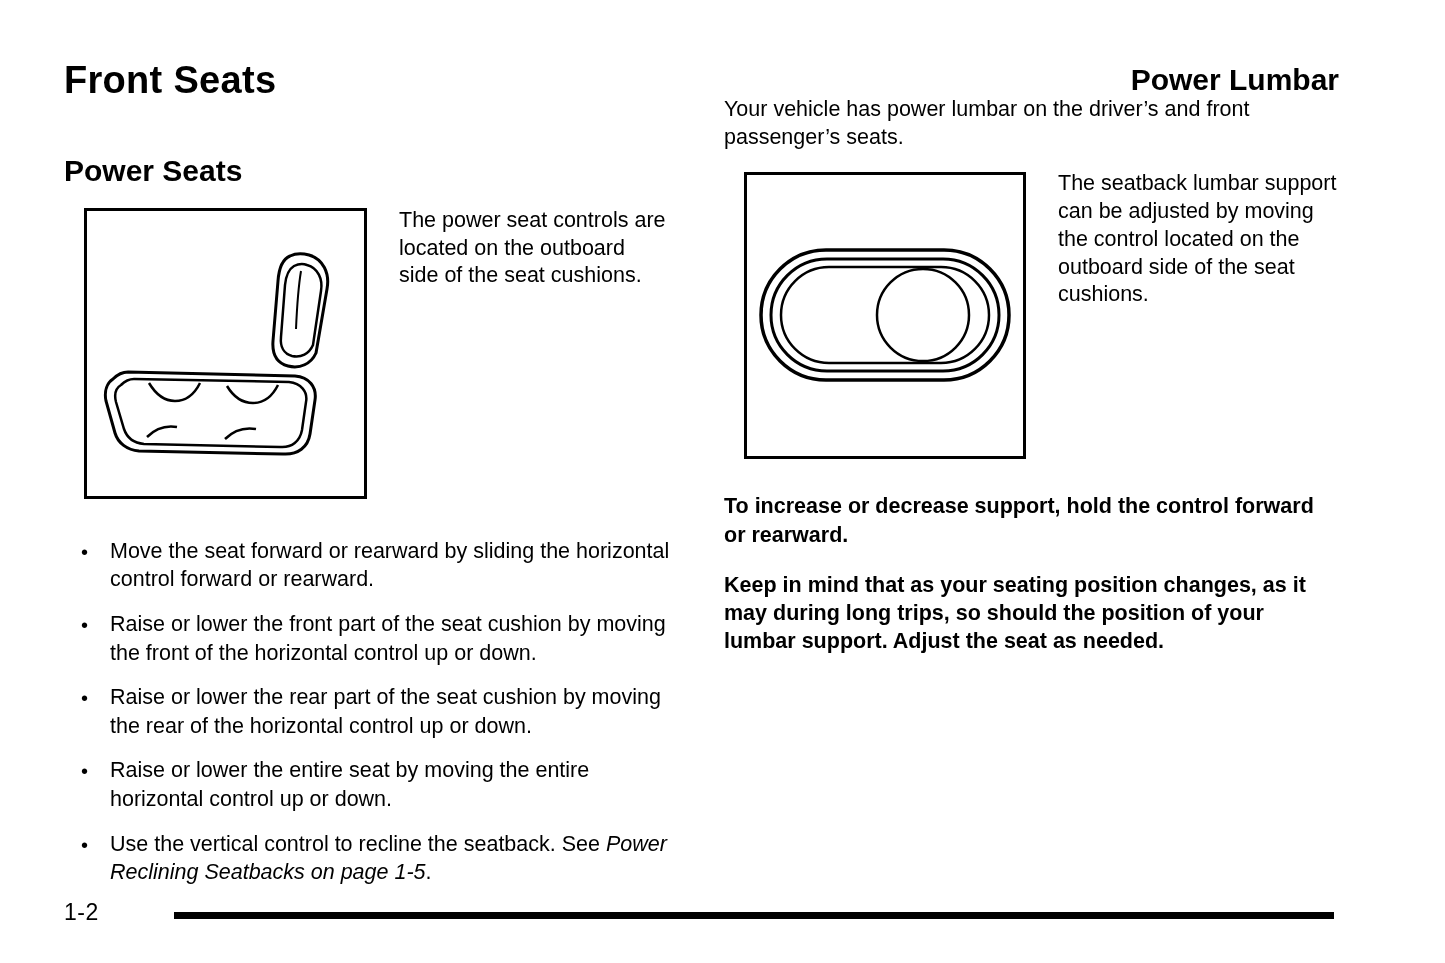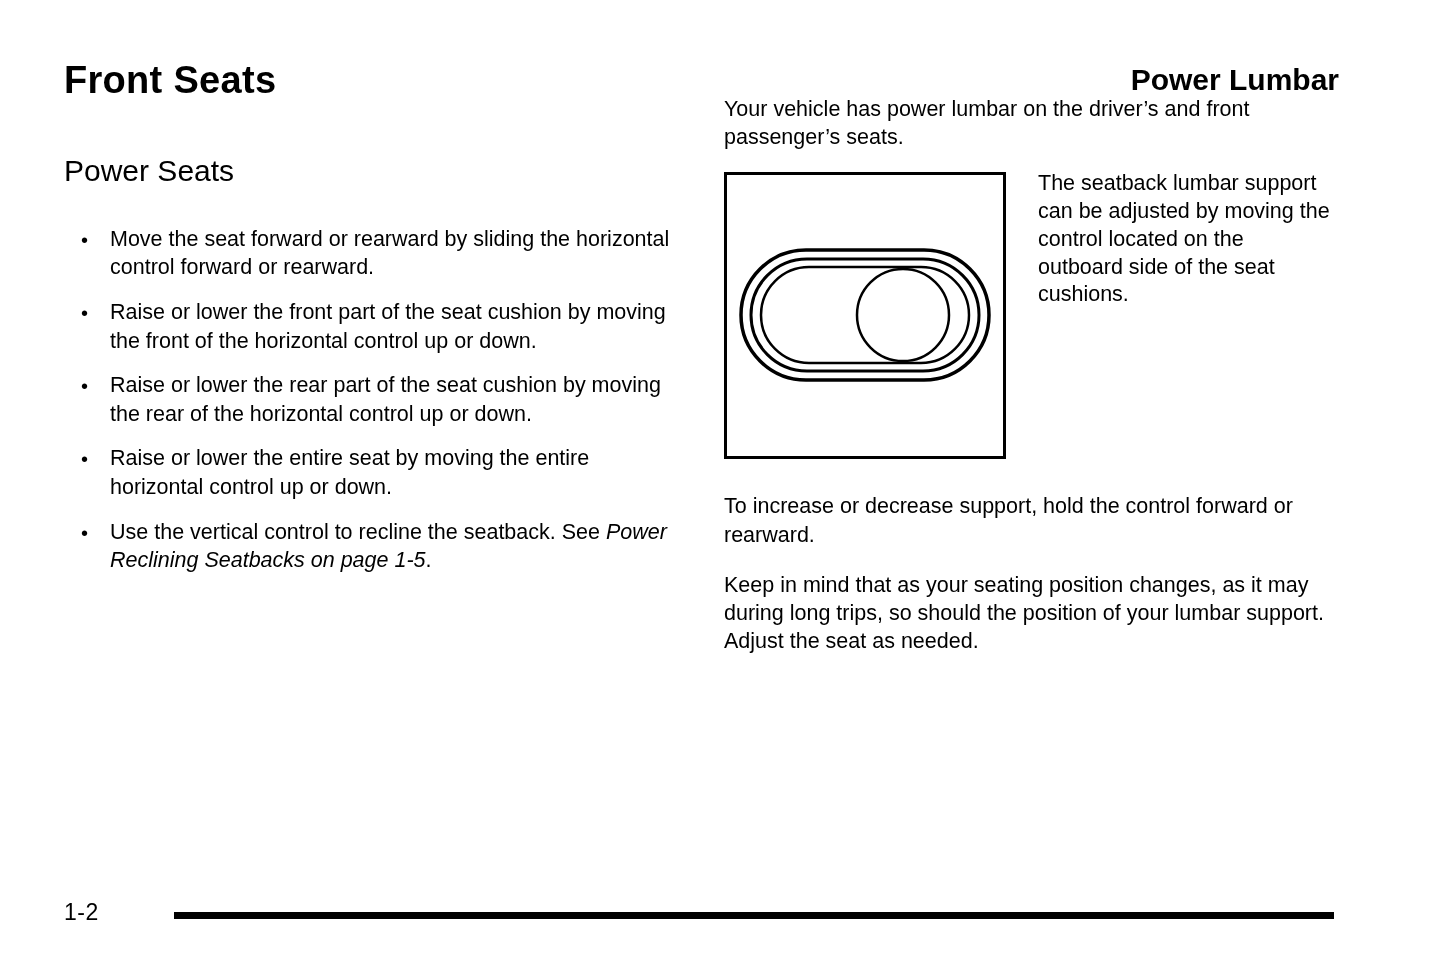--- a/index.html
+++ b/index.html
@@ -42,7 +42,7 @@
   }
   h2.subtitle {
     font-size: 30px;
-    font-weight: normal;
+    font-weight: bold;
     margin: 52px 0 8px 0;
     line-height: 1.1;
   }

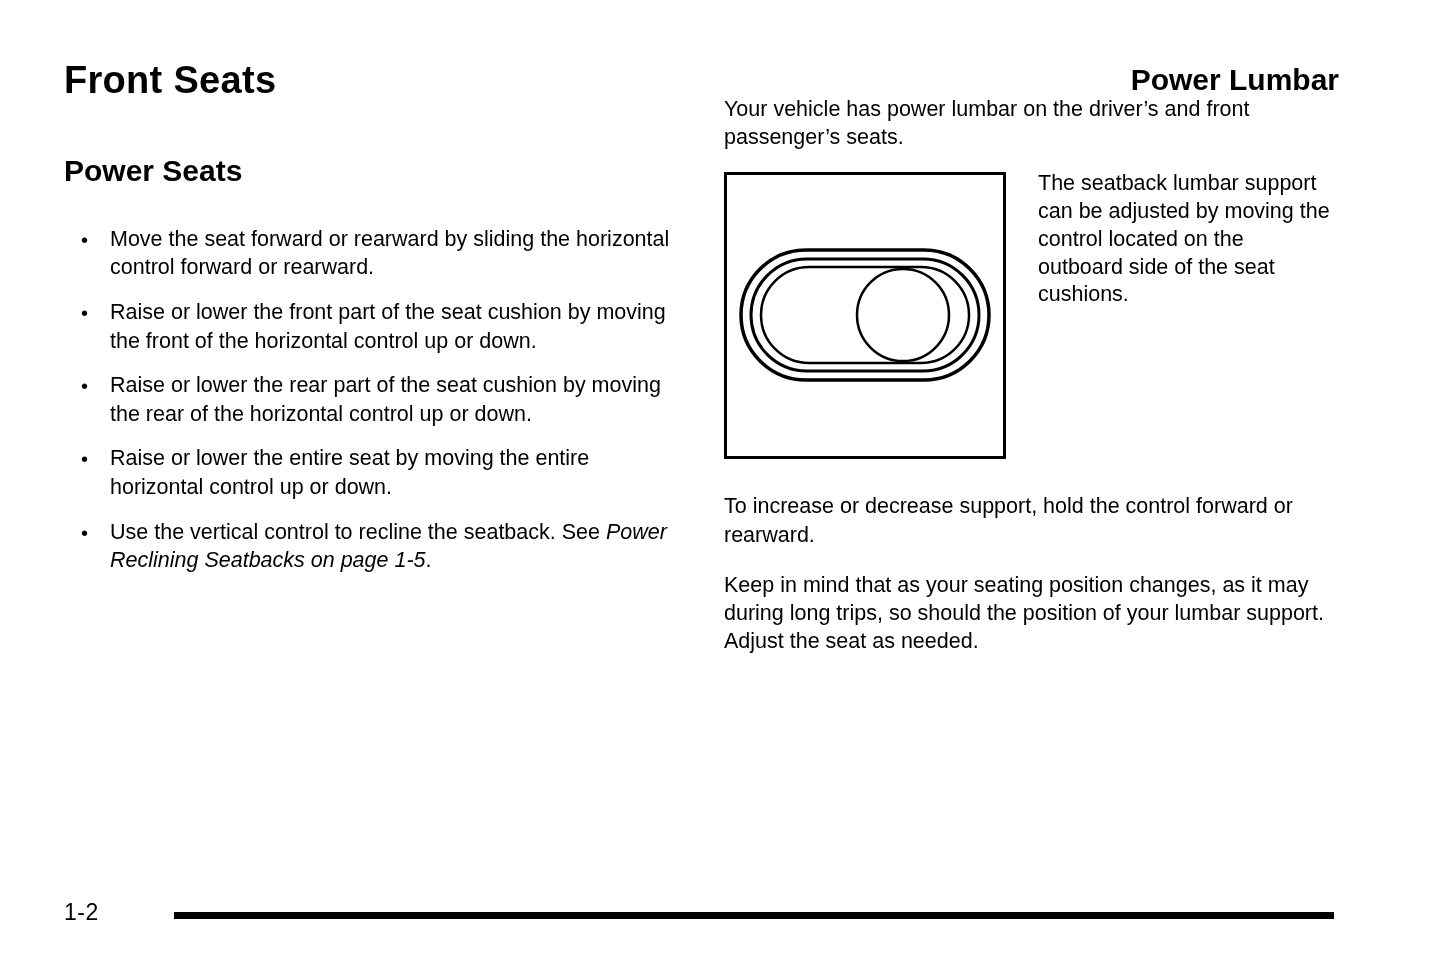--- a/index.html
+++ b/index.html
@@ -67,6 +67,7 @@
     display: flex;
     align-items: flex-start;
     margin-top: 21px;
+    margin-left: 20px;
   }
   .figure-box {
     border: 3px solid #000;

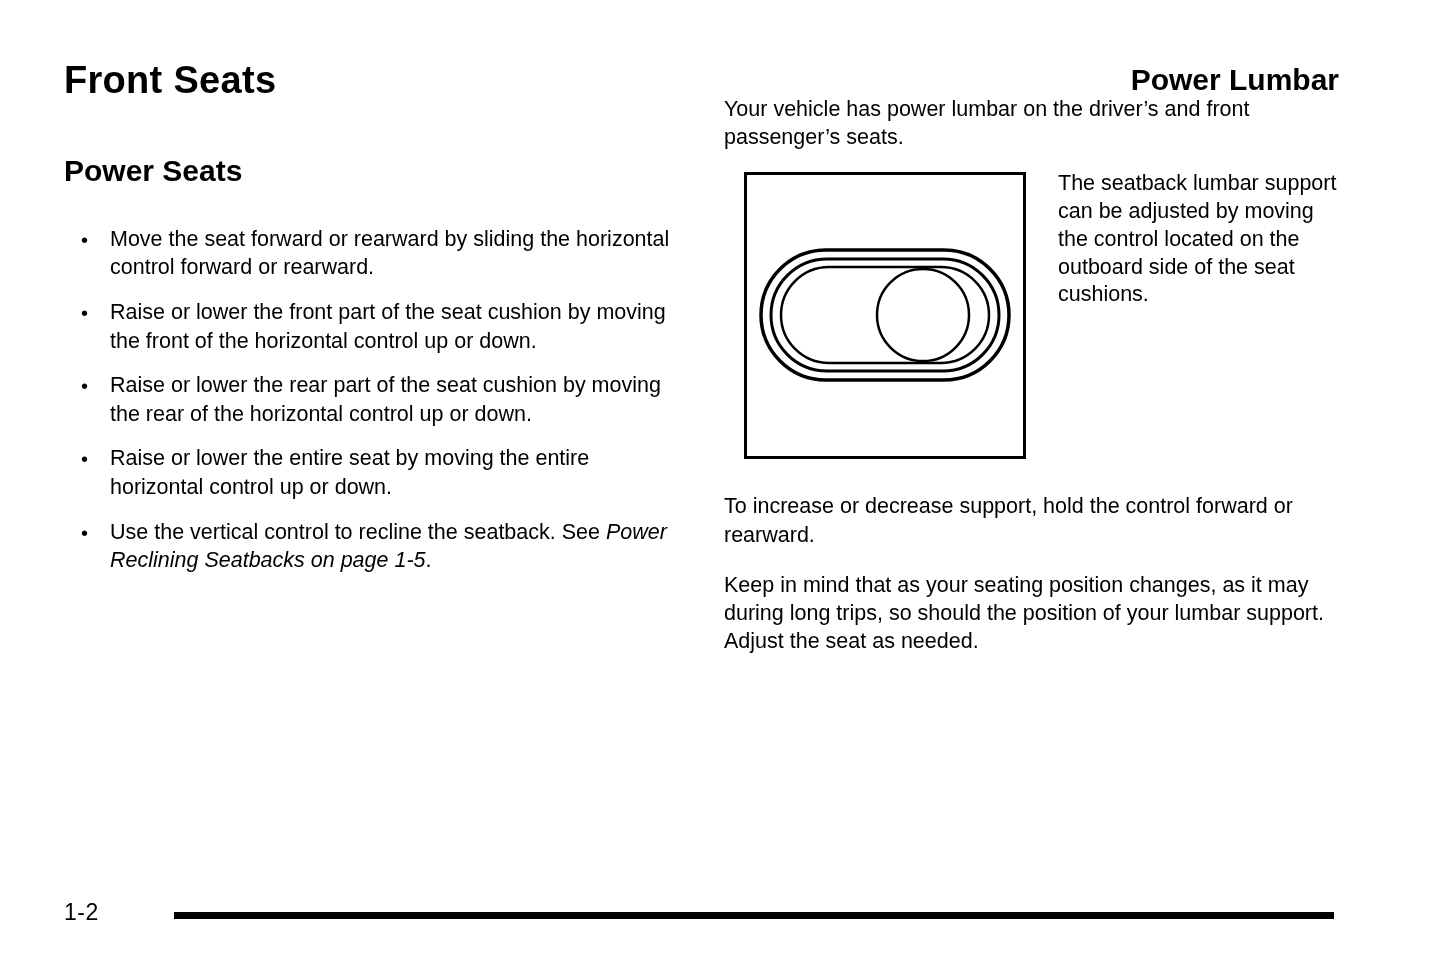--- a/index.html
+++ b/index.html
@@ -156,6 +156,24 @@
 
     <h2 class="subtitle">Power Seats</h2>
 
+    <div class="fig-row">
+      <div class="figure-box fig-left">
+        <svg width="277" height="285" viewBox="0 0 277 285">
+
+          <path d="M203 45 C196 48 192 56 191 70 L186 130 C185 143 190 152 201 155 C213 158 224 153 229 142 L240 78 C243 62 236 48 222 44 C215 42 209 42 203 45 Z" fill="none" stroke="#000" stroke-width="3"></path>
+          <path d="M207 55 C202 58 199 64 198 74 L194 126 C193 136 197 143 205 145 C214 147 222 143 226 134 L234 80 C236 68 231 57 220 54 C215 52 211 53 207 55 Z" fill="none" stroke="#000" stroke-width="2.5"></path>
+          <path d="M214 60 C212 72 210 95 209 118" fill="none" stroke="#000" stroke-width="2"></path>
+
+          <path d="M26 168 C20 172 17 180 19 190 L28 222 C31 232 40 239 52 240 L196 243 C211 244 221 236 223 223 L228 189 C230 176 222 166 208 165 L41 161 C34 161 30 164 26 168 Z" fill="none" stroke="#000" stroke-width="3"></path>
+          <path d="M34 174 C29 177 27 183 29 191 L37 218 C40 227 47 232 57 233 L193 236 C205 237 213 230 215 219 L219 191 C221 181 214 172 202 171 L47 168 C41 168 37 171 34 174 Z" fill="none" stroke="#000" stroke-width="2.5"></path>
+          <path d="M62 172 C68 182 76 190 88 190 C100 190 108 182 113 172" fill="none" stroke="#000" stroke-width="2.5"></path>
+          <path d="M140 175 C146 185 154 192 166 192 C178 192 186 184 191 174" fill="none" stroke="#000" stroke-width="2.5"></path>
+          <path d="M60 226 C68 218 78 214 90 216" fill="none" stroke="#000" stroke-width="2.5"></path>
+          <path d="M138 228 C146 220 157 216 169 218" fill="none" stroke="#000" stroke-width="2.5"></path>
+        </svg>
+      </div>
+      <div class="side-text side-text-left">The power seat controls are located on the outboard side of the seat cushions.</div>
+    </div>
 
     <ul class="bullets">
       <li>

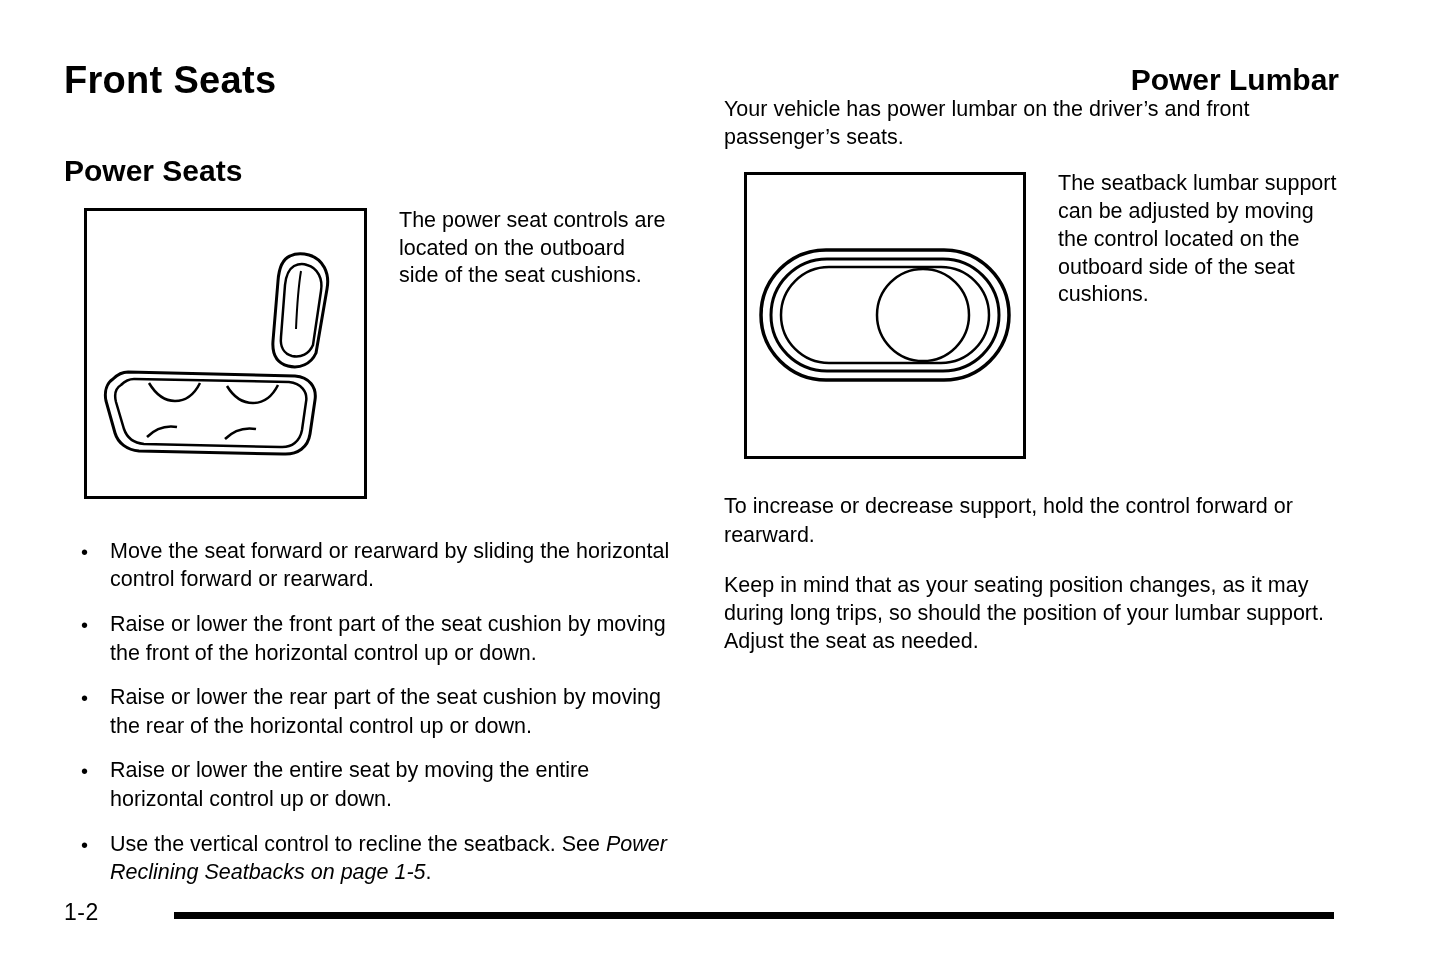--- a/index.html
+++ b/index.html
@@ -118,6 +118,7 @@
     font-size: 21.5px;
     line-height: 1.31;
     width: 615px;
+    font-weight: bold;
   }
   .right-para.second { margin-top: 22px; }
 

